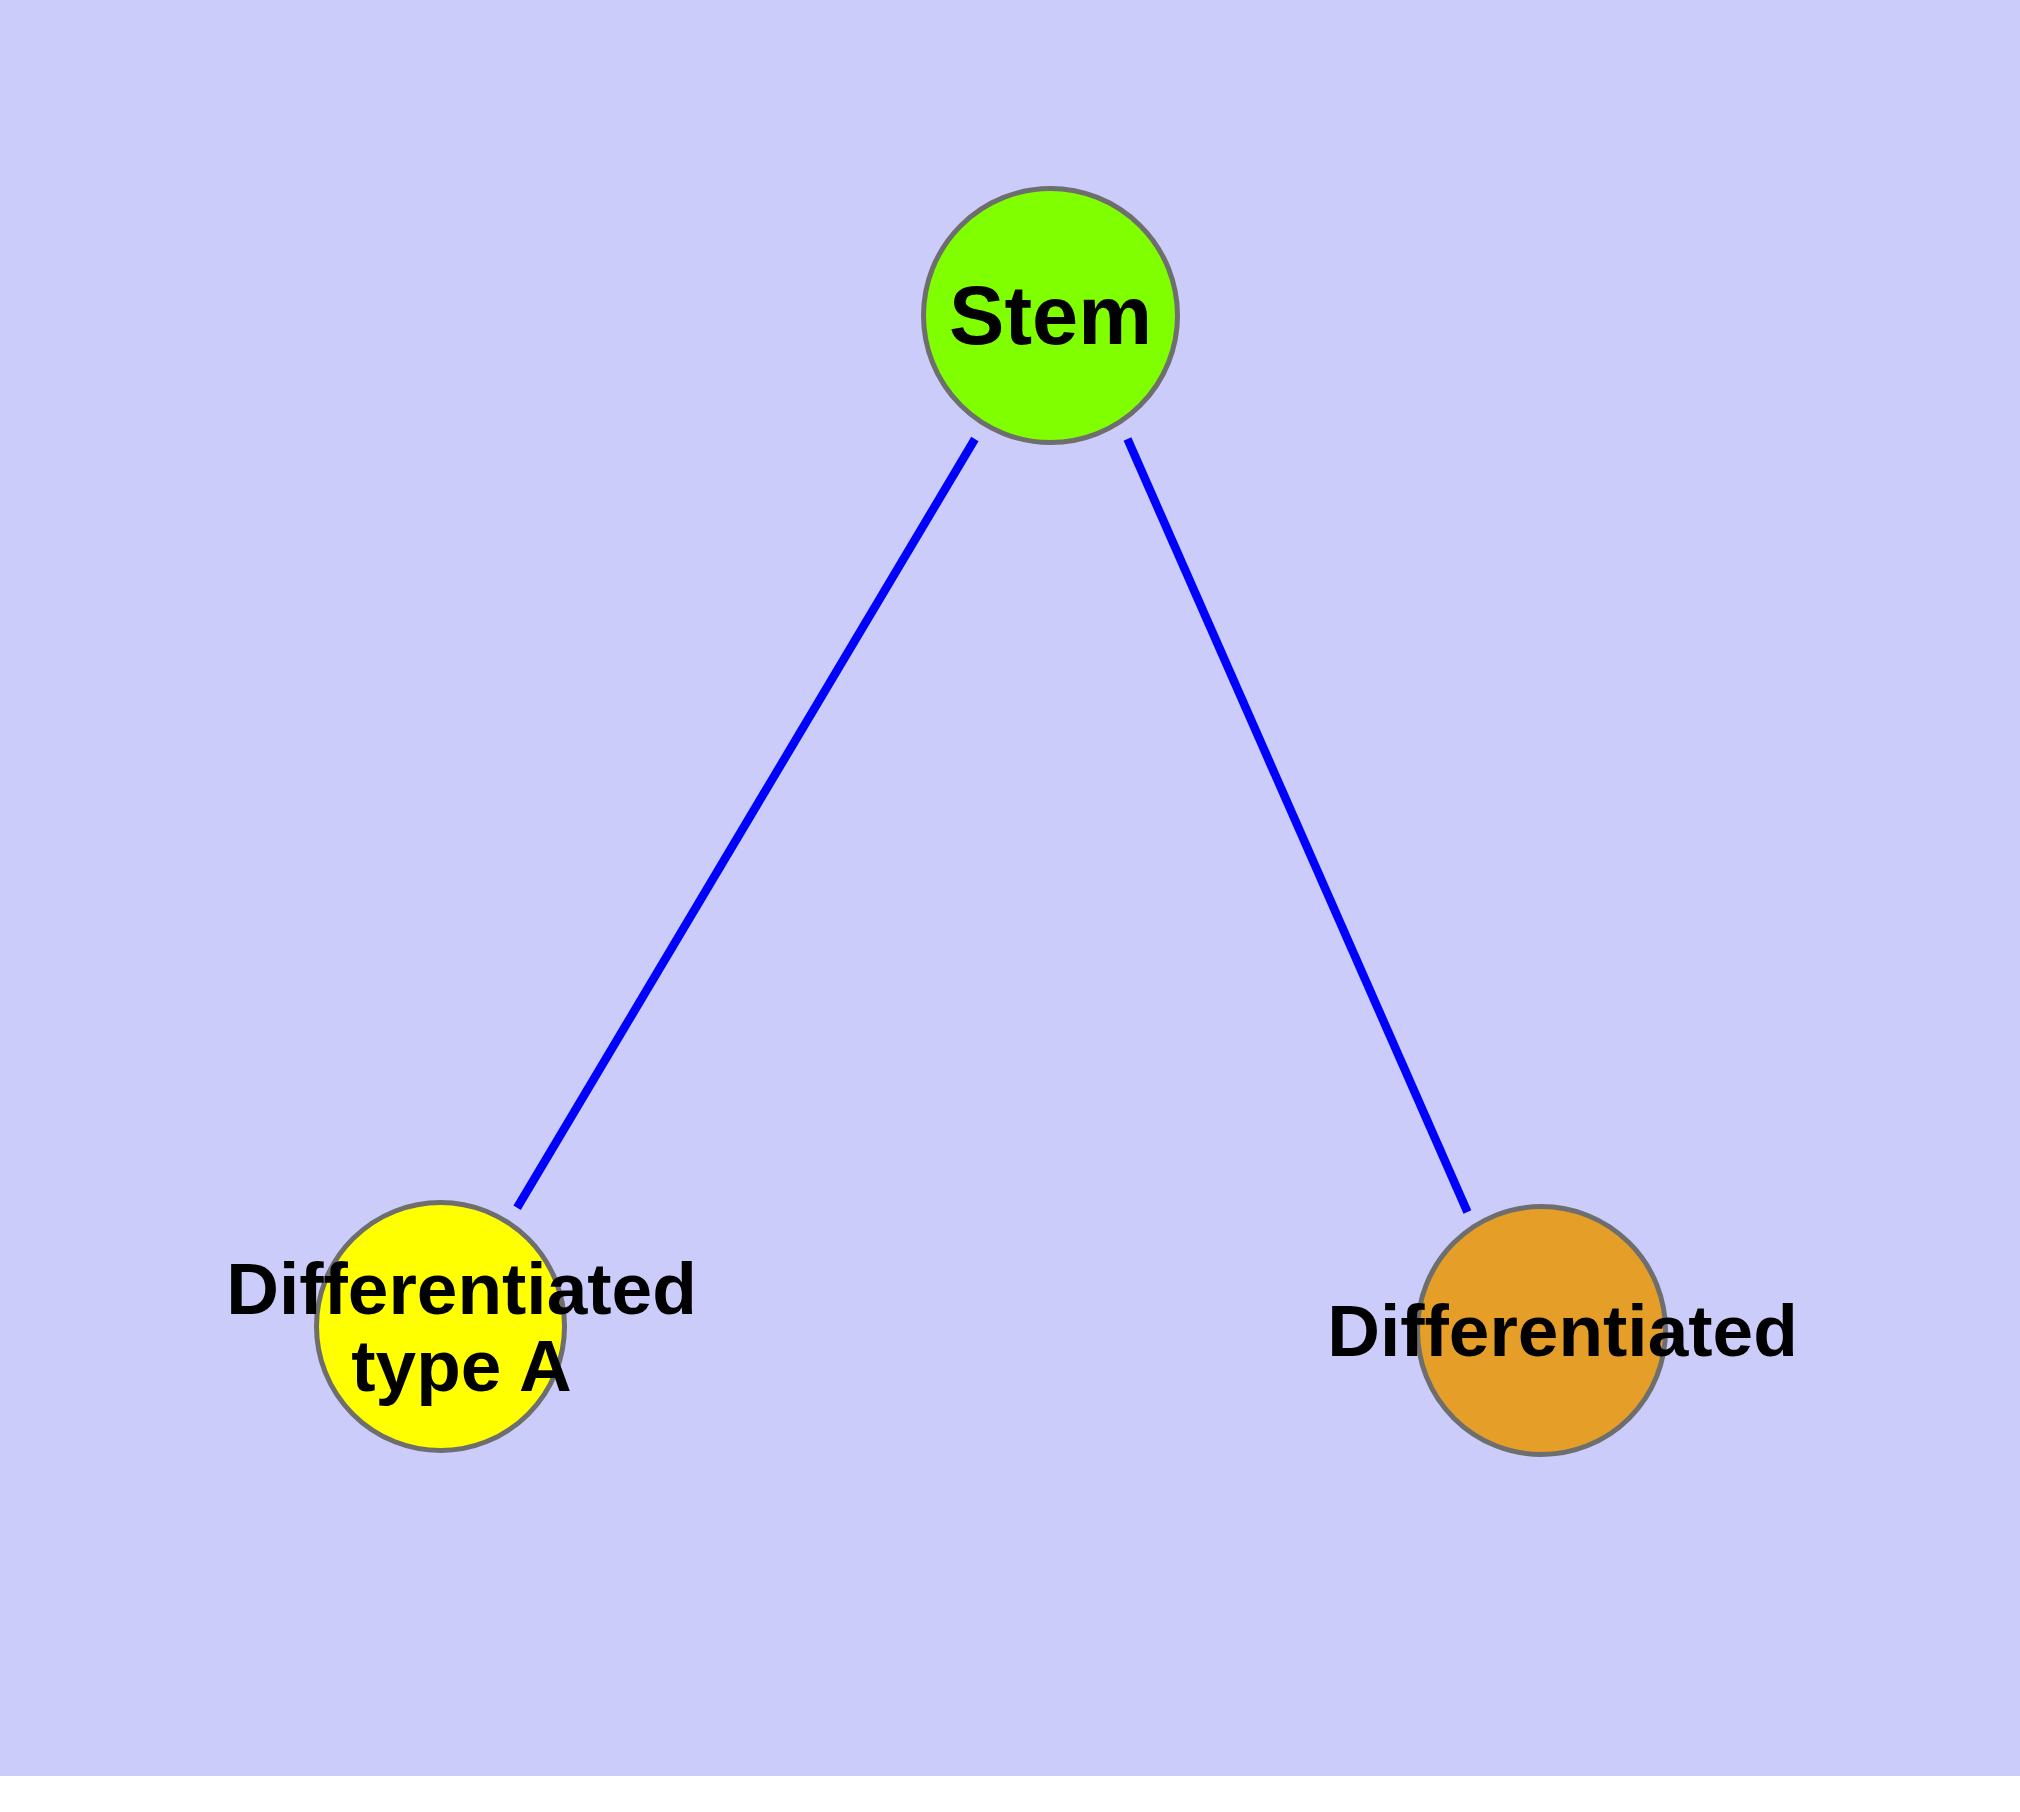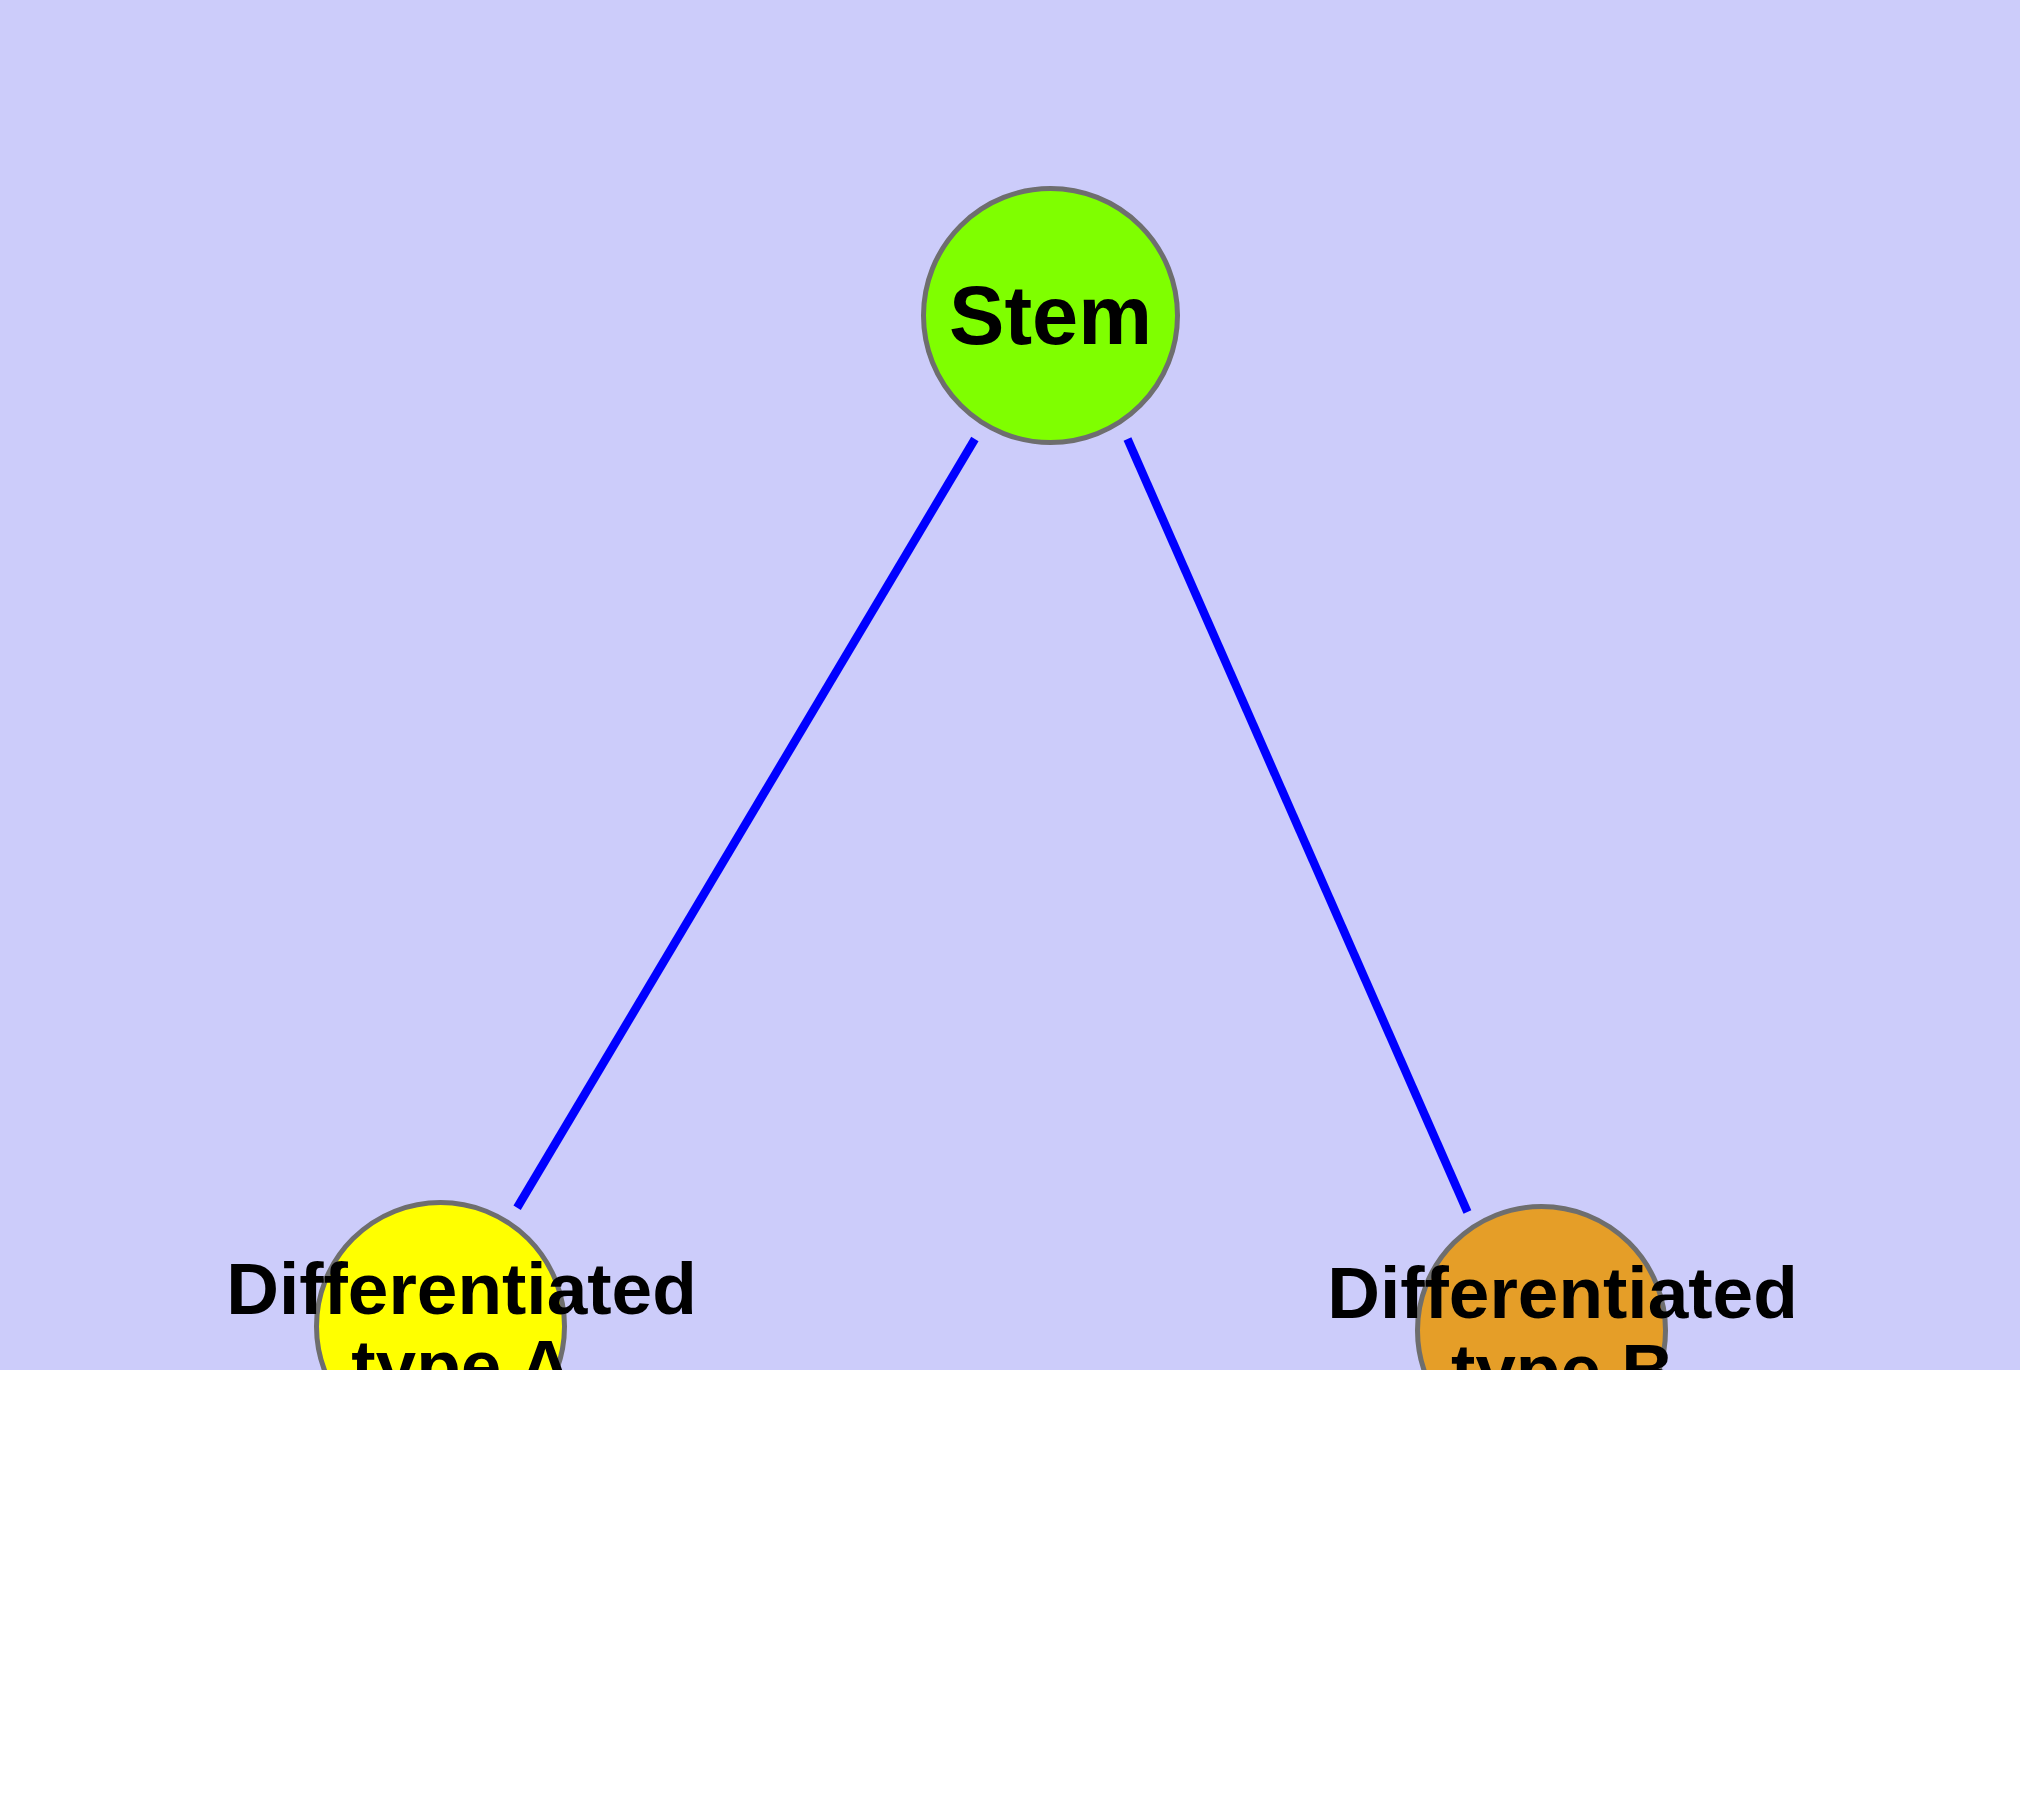--- a/index.html
+++ b/index.html
@@ -62,7 +62,7 @@
 </head>
 <body>
 
-<div id="graph-canvas" style="width: 2021px; height: 1370px; background: rgb(204, 204, 250);">
+<div id="graph-canvas" style="width: 2021px; height: 1776px; background: rgb(204, 204, 250);">
 
   <svg id="edge-layer" viewBox="0 0 2384 2138" preserveAspectRatio="none" xmlns="http://www.w3.org/2000/svg">
     <line class="graph-edge" x1="1150" y1="518" x2="610" y2="1425" stroke="#0000ff" stroke-width="10" stroke-linecap="butt"></line>

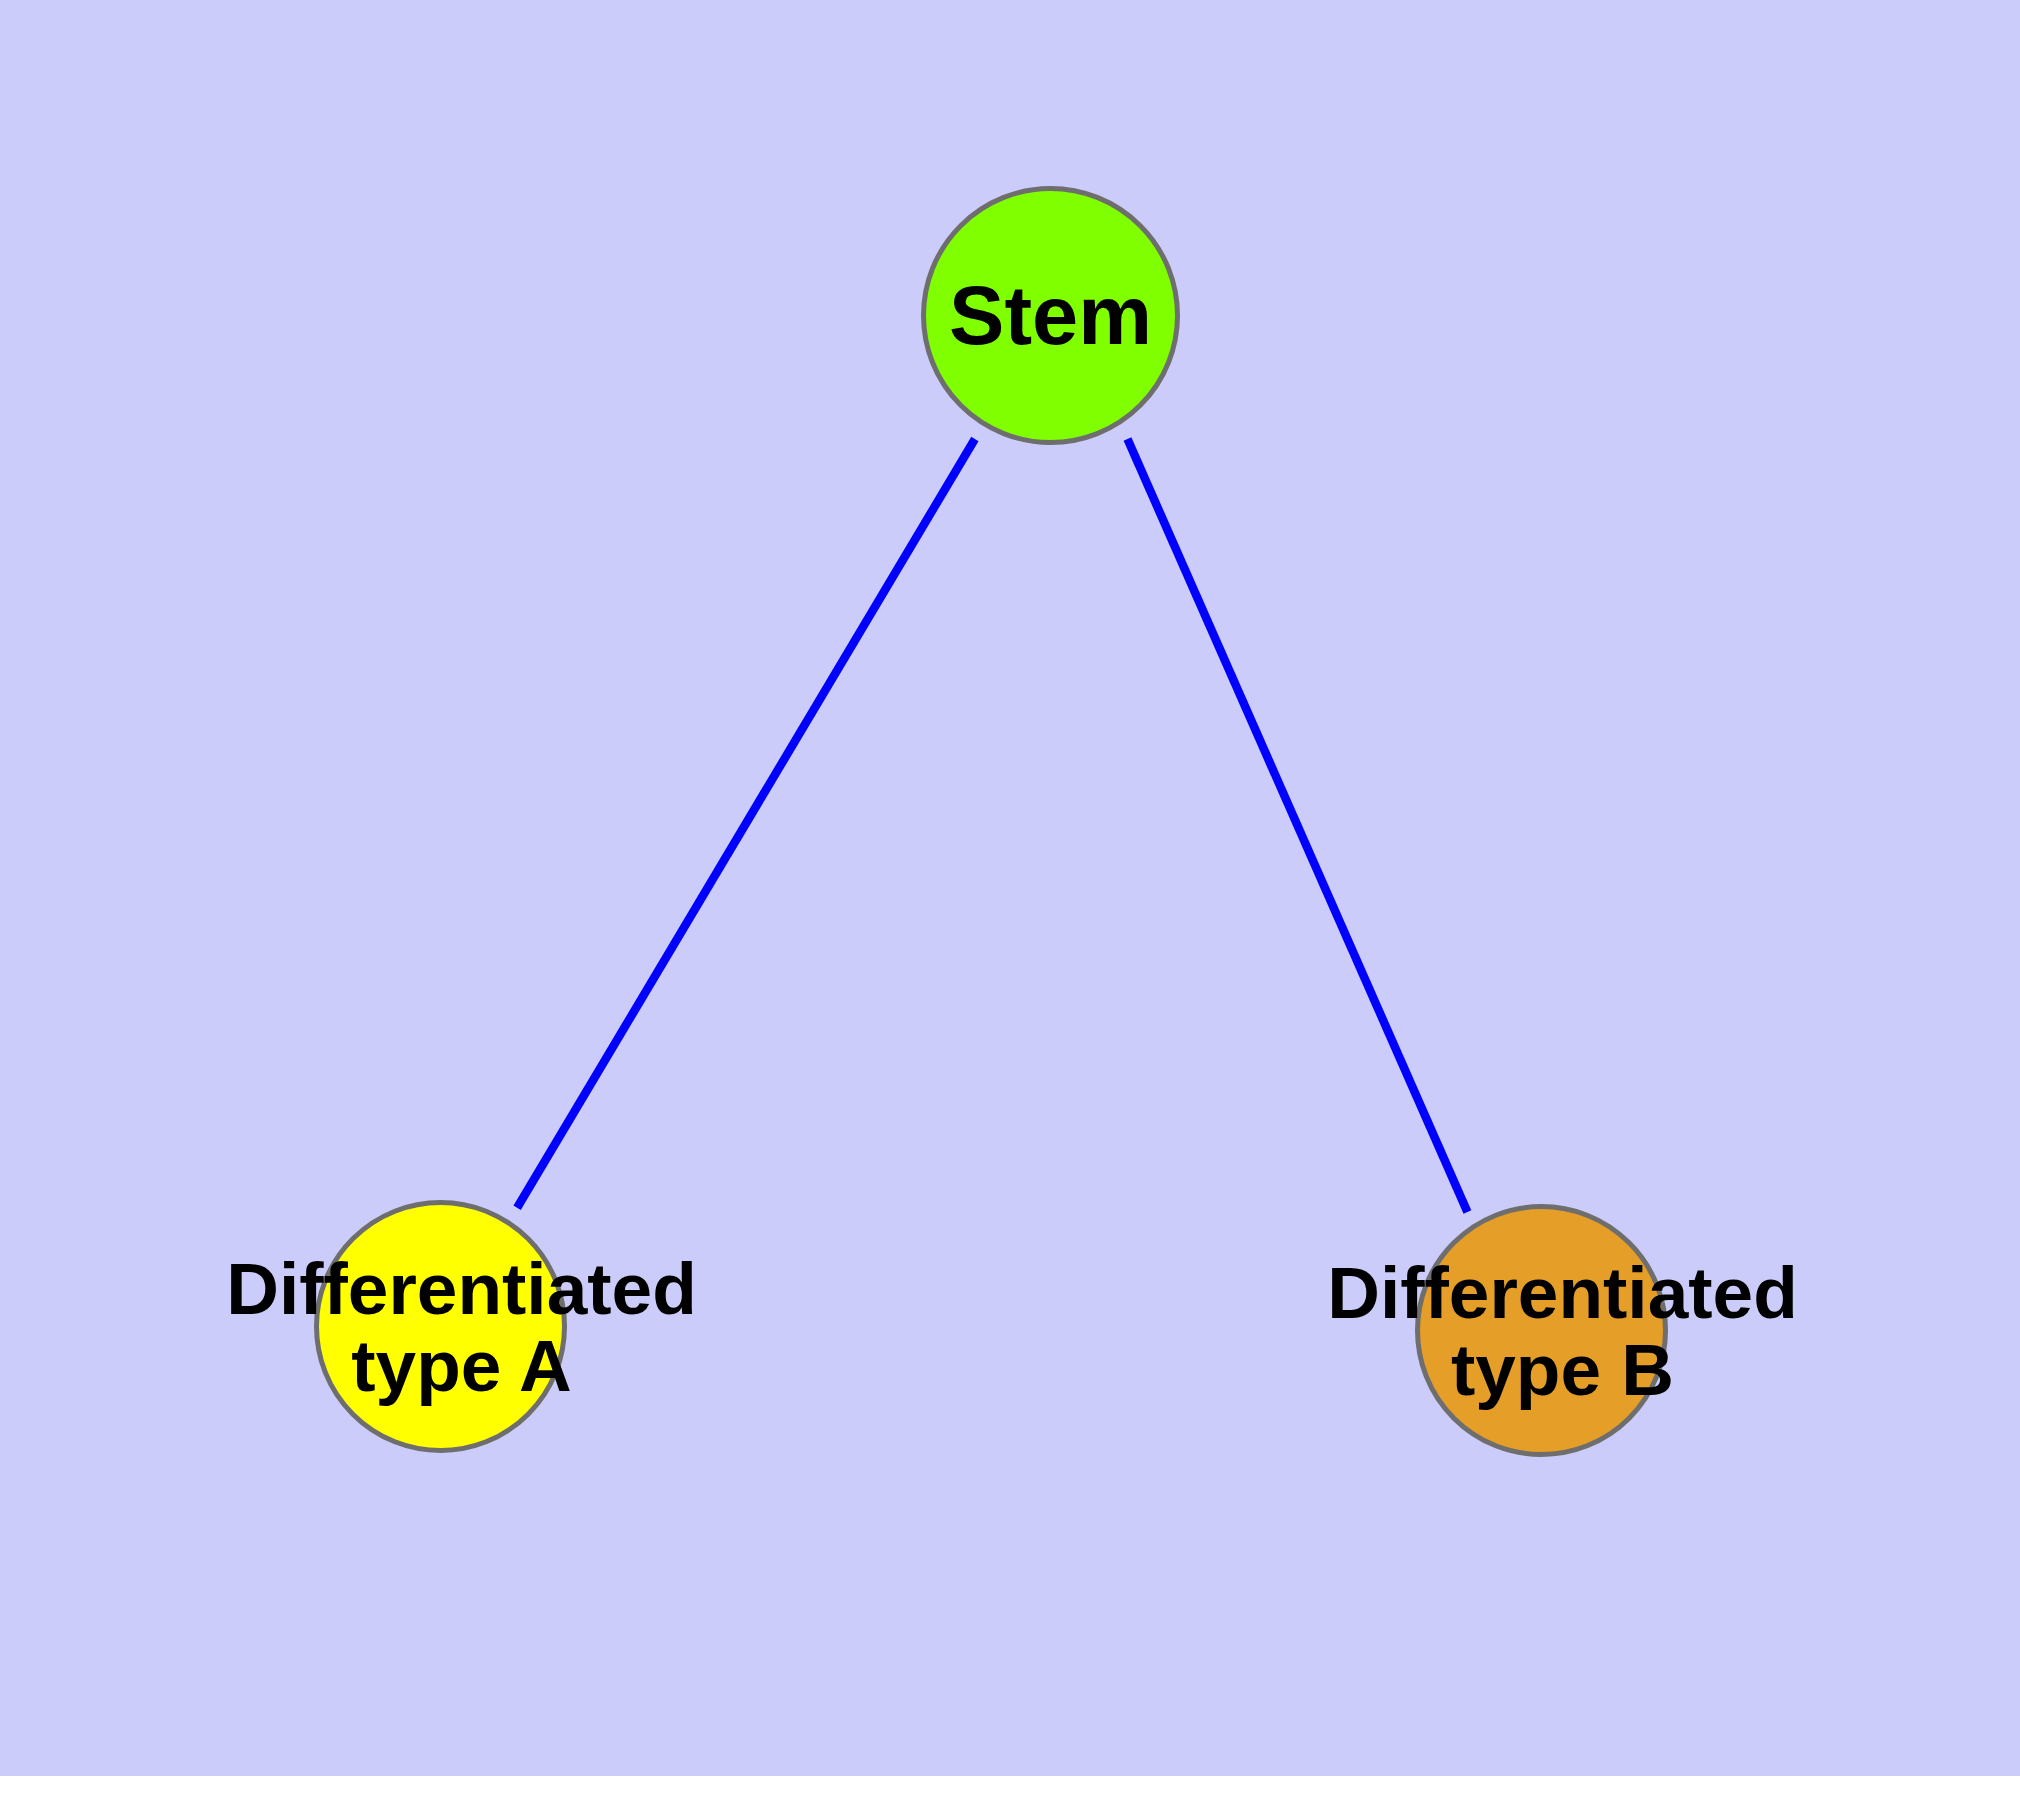--- a/index.html
+++ b/index.html
@@ -87,7 +87,6 @@
     <div class="graph-node" style="width: 253px; height: 253px; left: 1415px; top: 1204px; background: rgb(229, 158, 40); border-color: rgb(110, 110, 110);">
       <div class="node-label small" style="color: rgb(0, 0, 0);">
           <div>Differentiated</div>
-          <div>type B</div>
         </div>
     </div>
 

